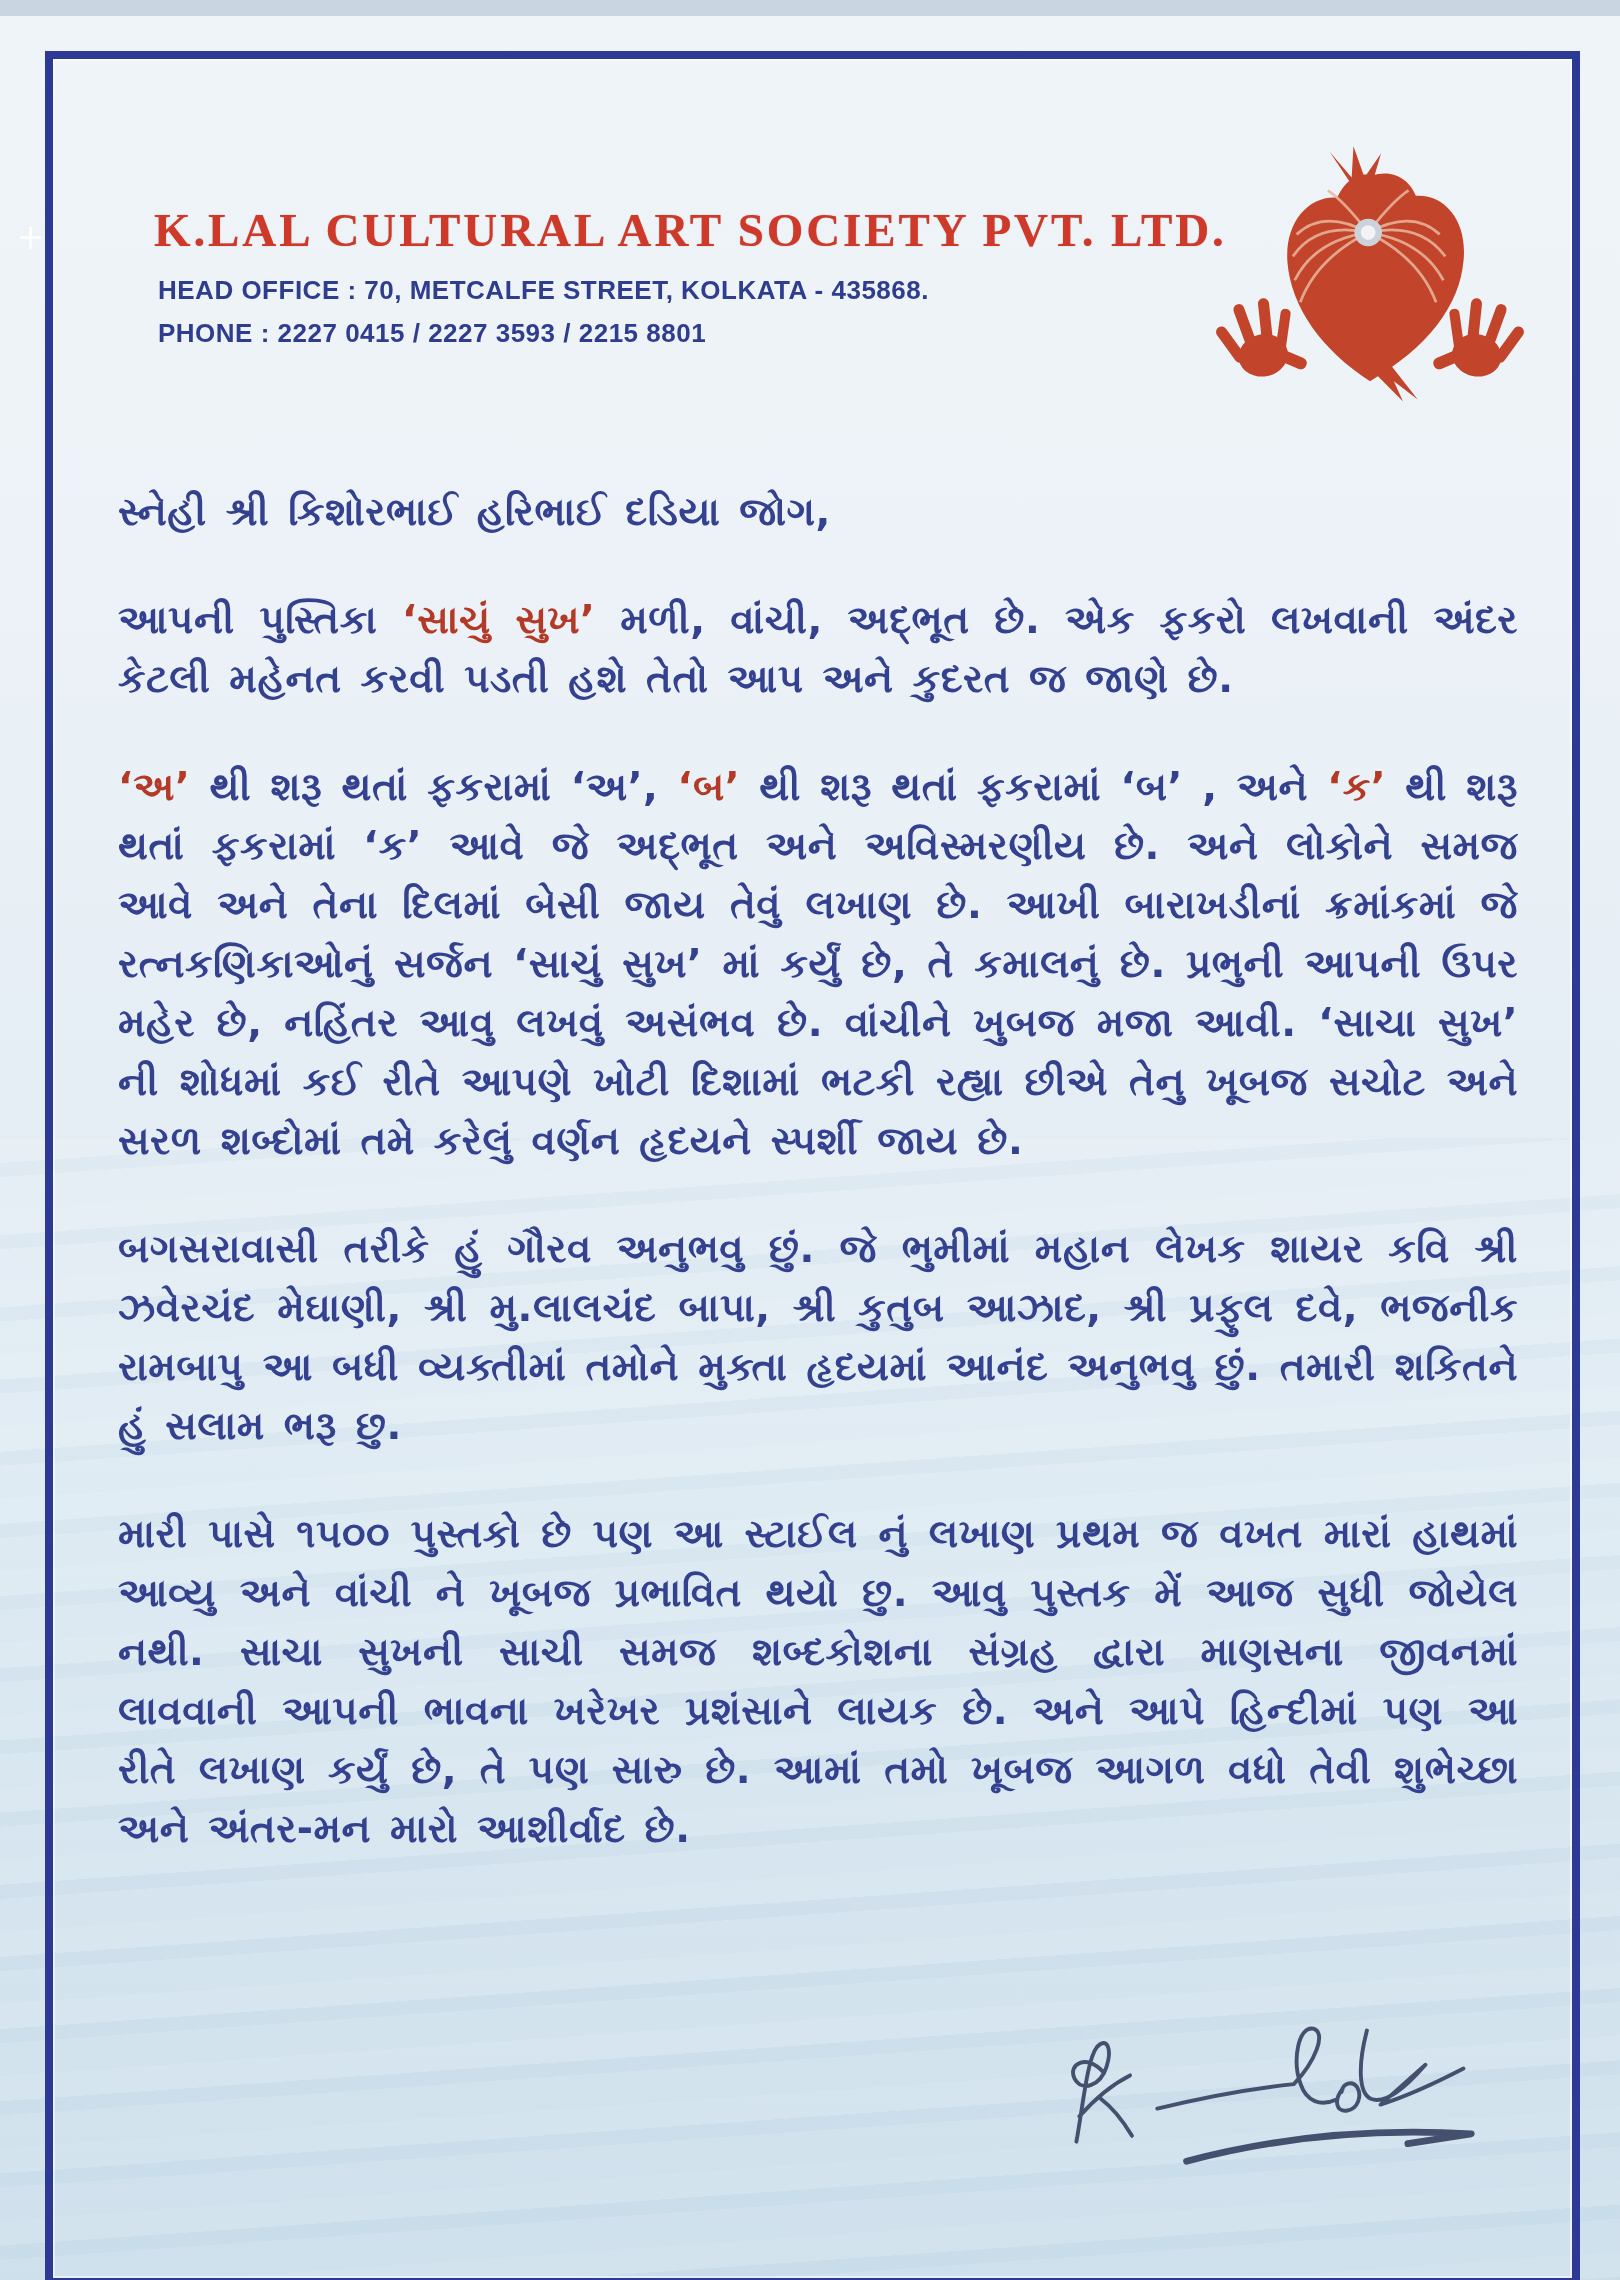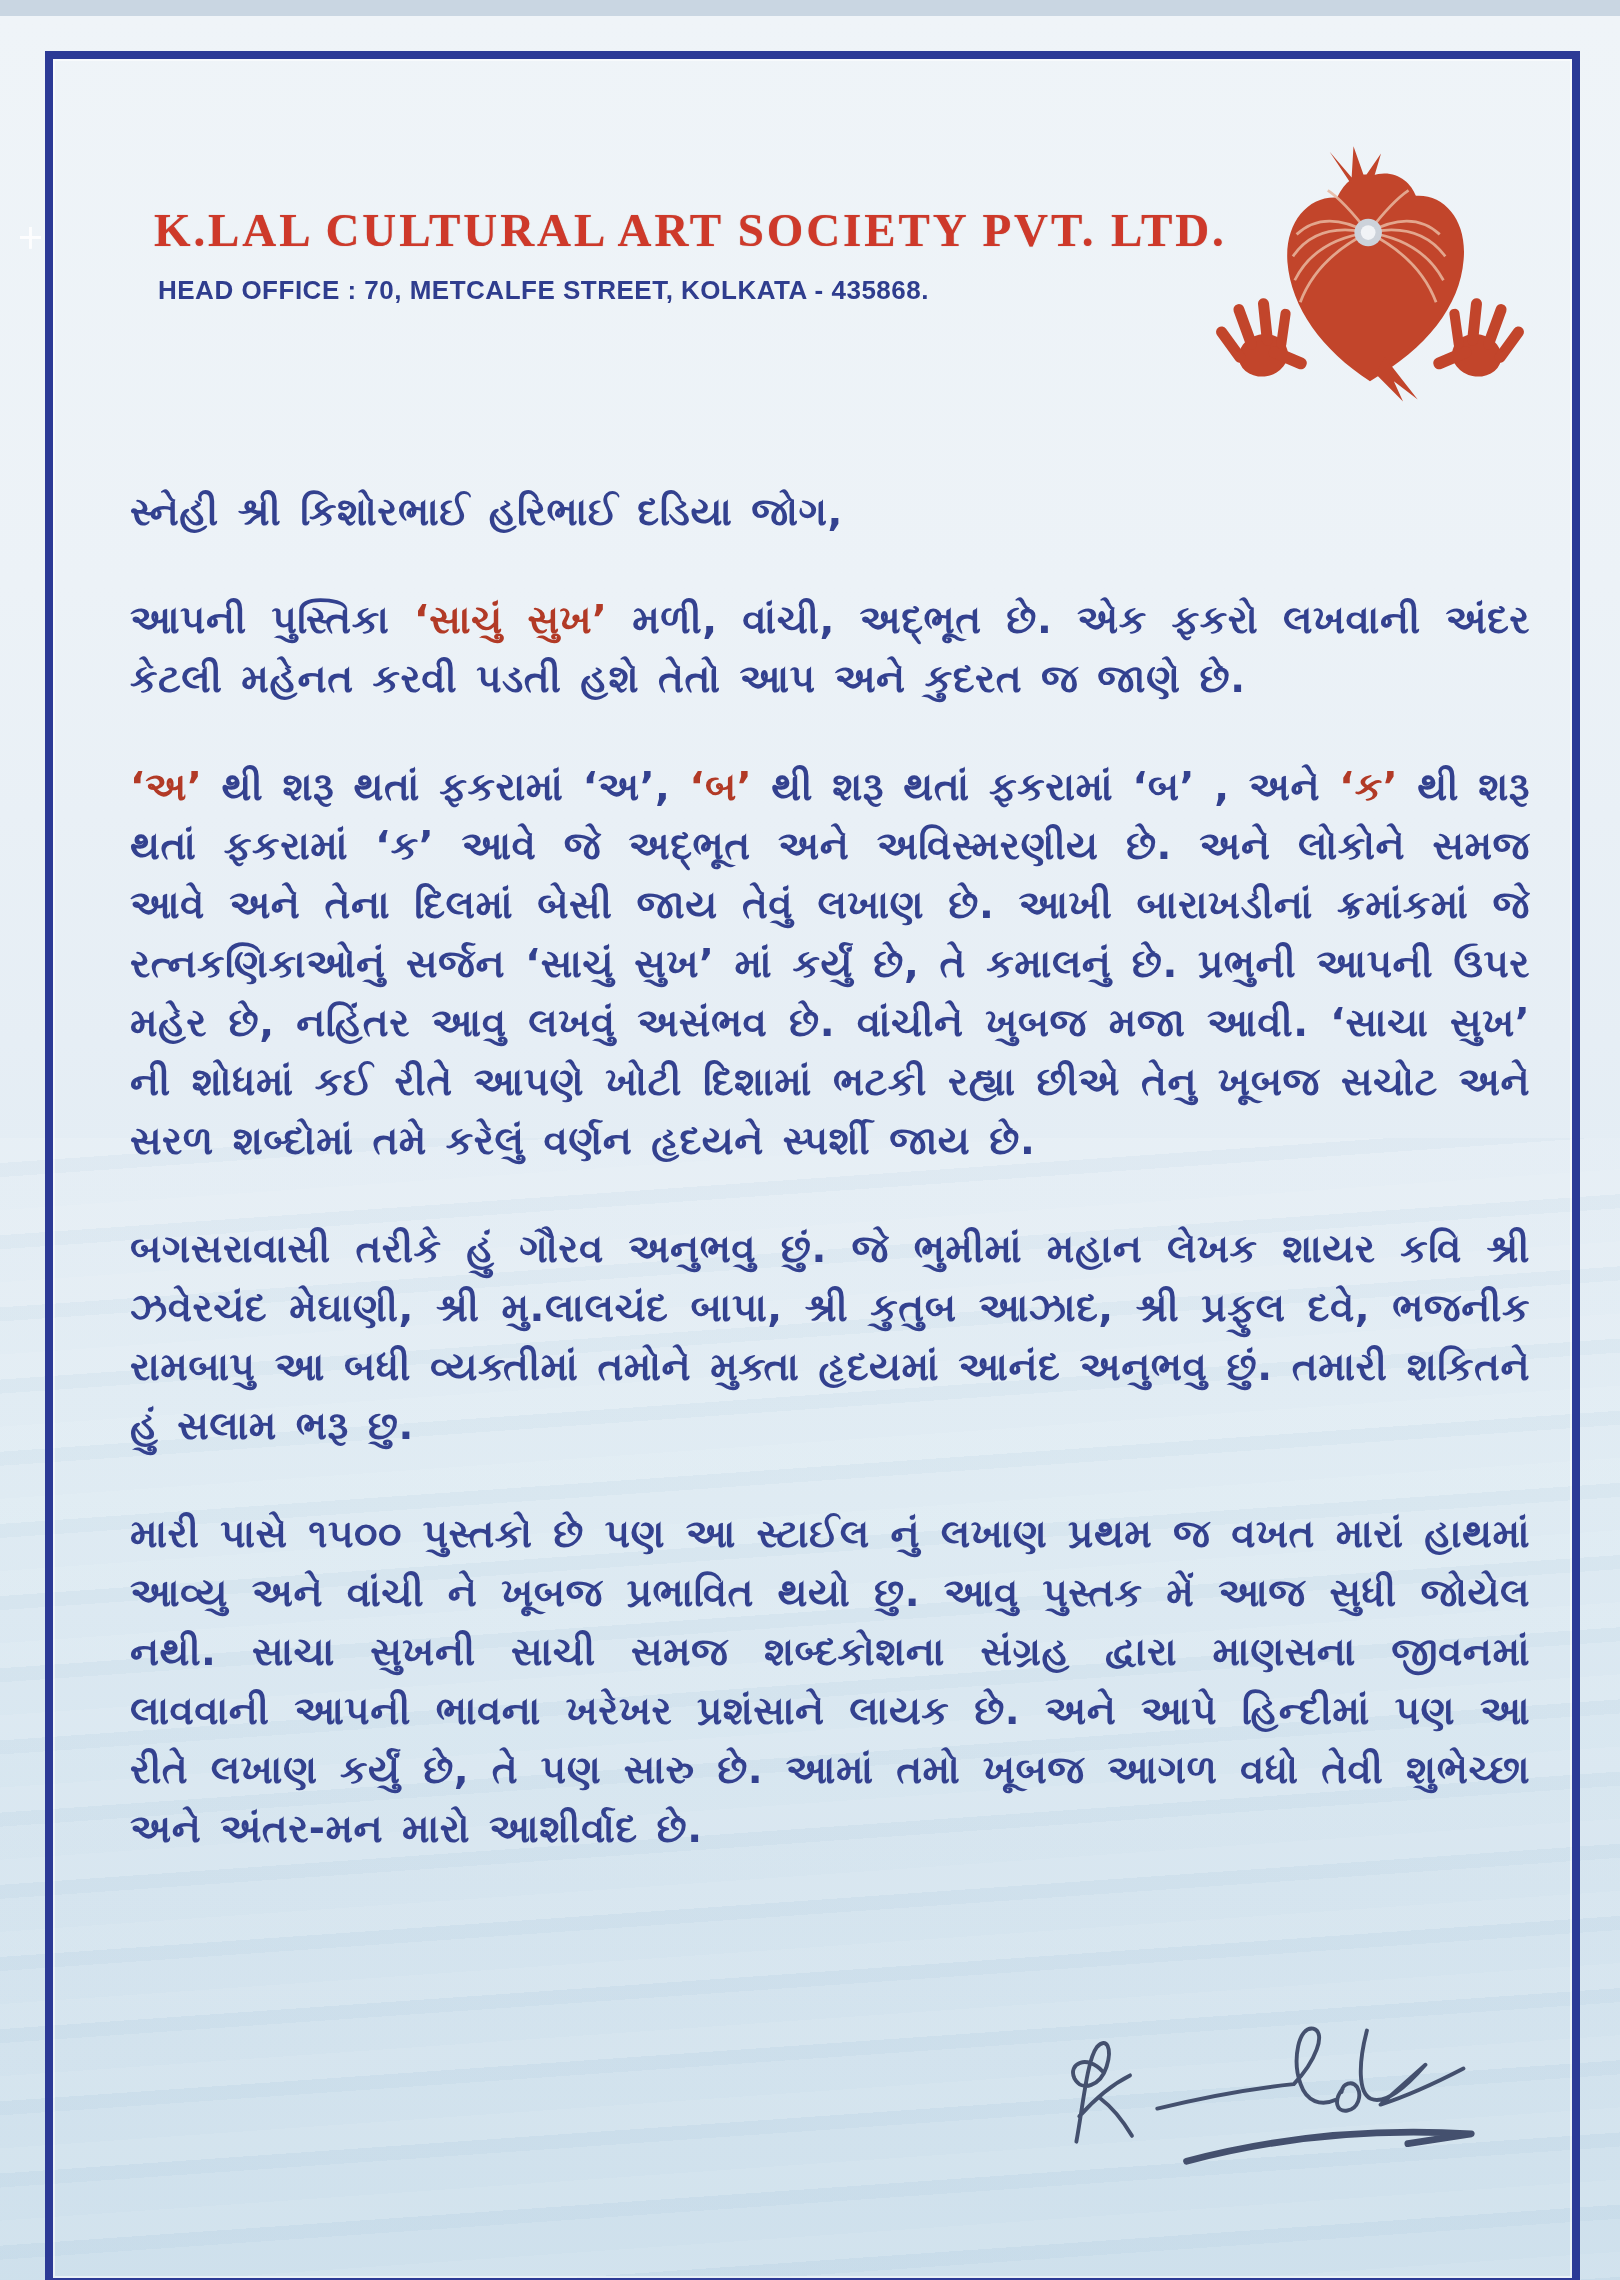--- a/index.html
+++ b/index.html
@@ -67,6 +67,7 @@
 
   <div class="brand">K.LAL CULTURAL ART SOCIETY PVT. LTD.</div>
   <div class="addr">HEAD OFFICE : 70, METCALFE STREET, KOLKATA - 435868.</div>
+  <div class="phone">PHONE : 2227 0415 / 2227 3593 / 2215 8801</div>
 
   <svg class="logo" width="312" height="273" viewBox="0 0 340 290">
     <g fill="#c2452b">

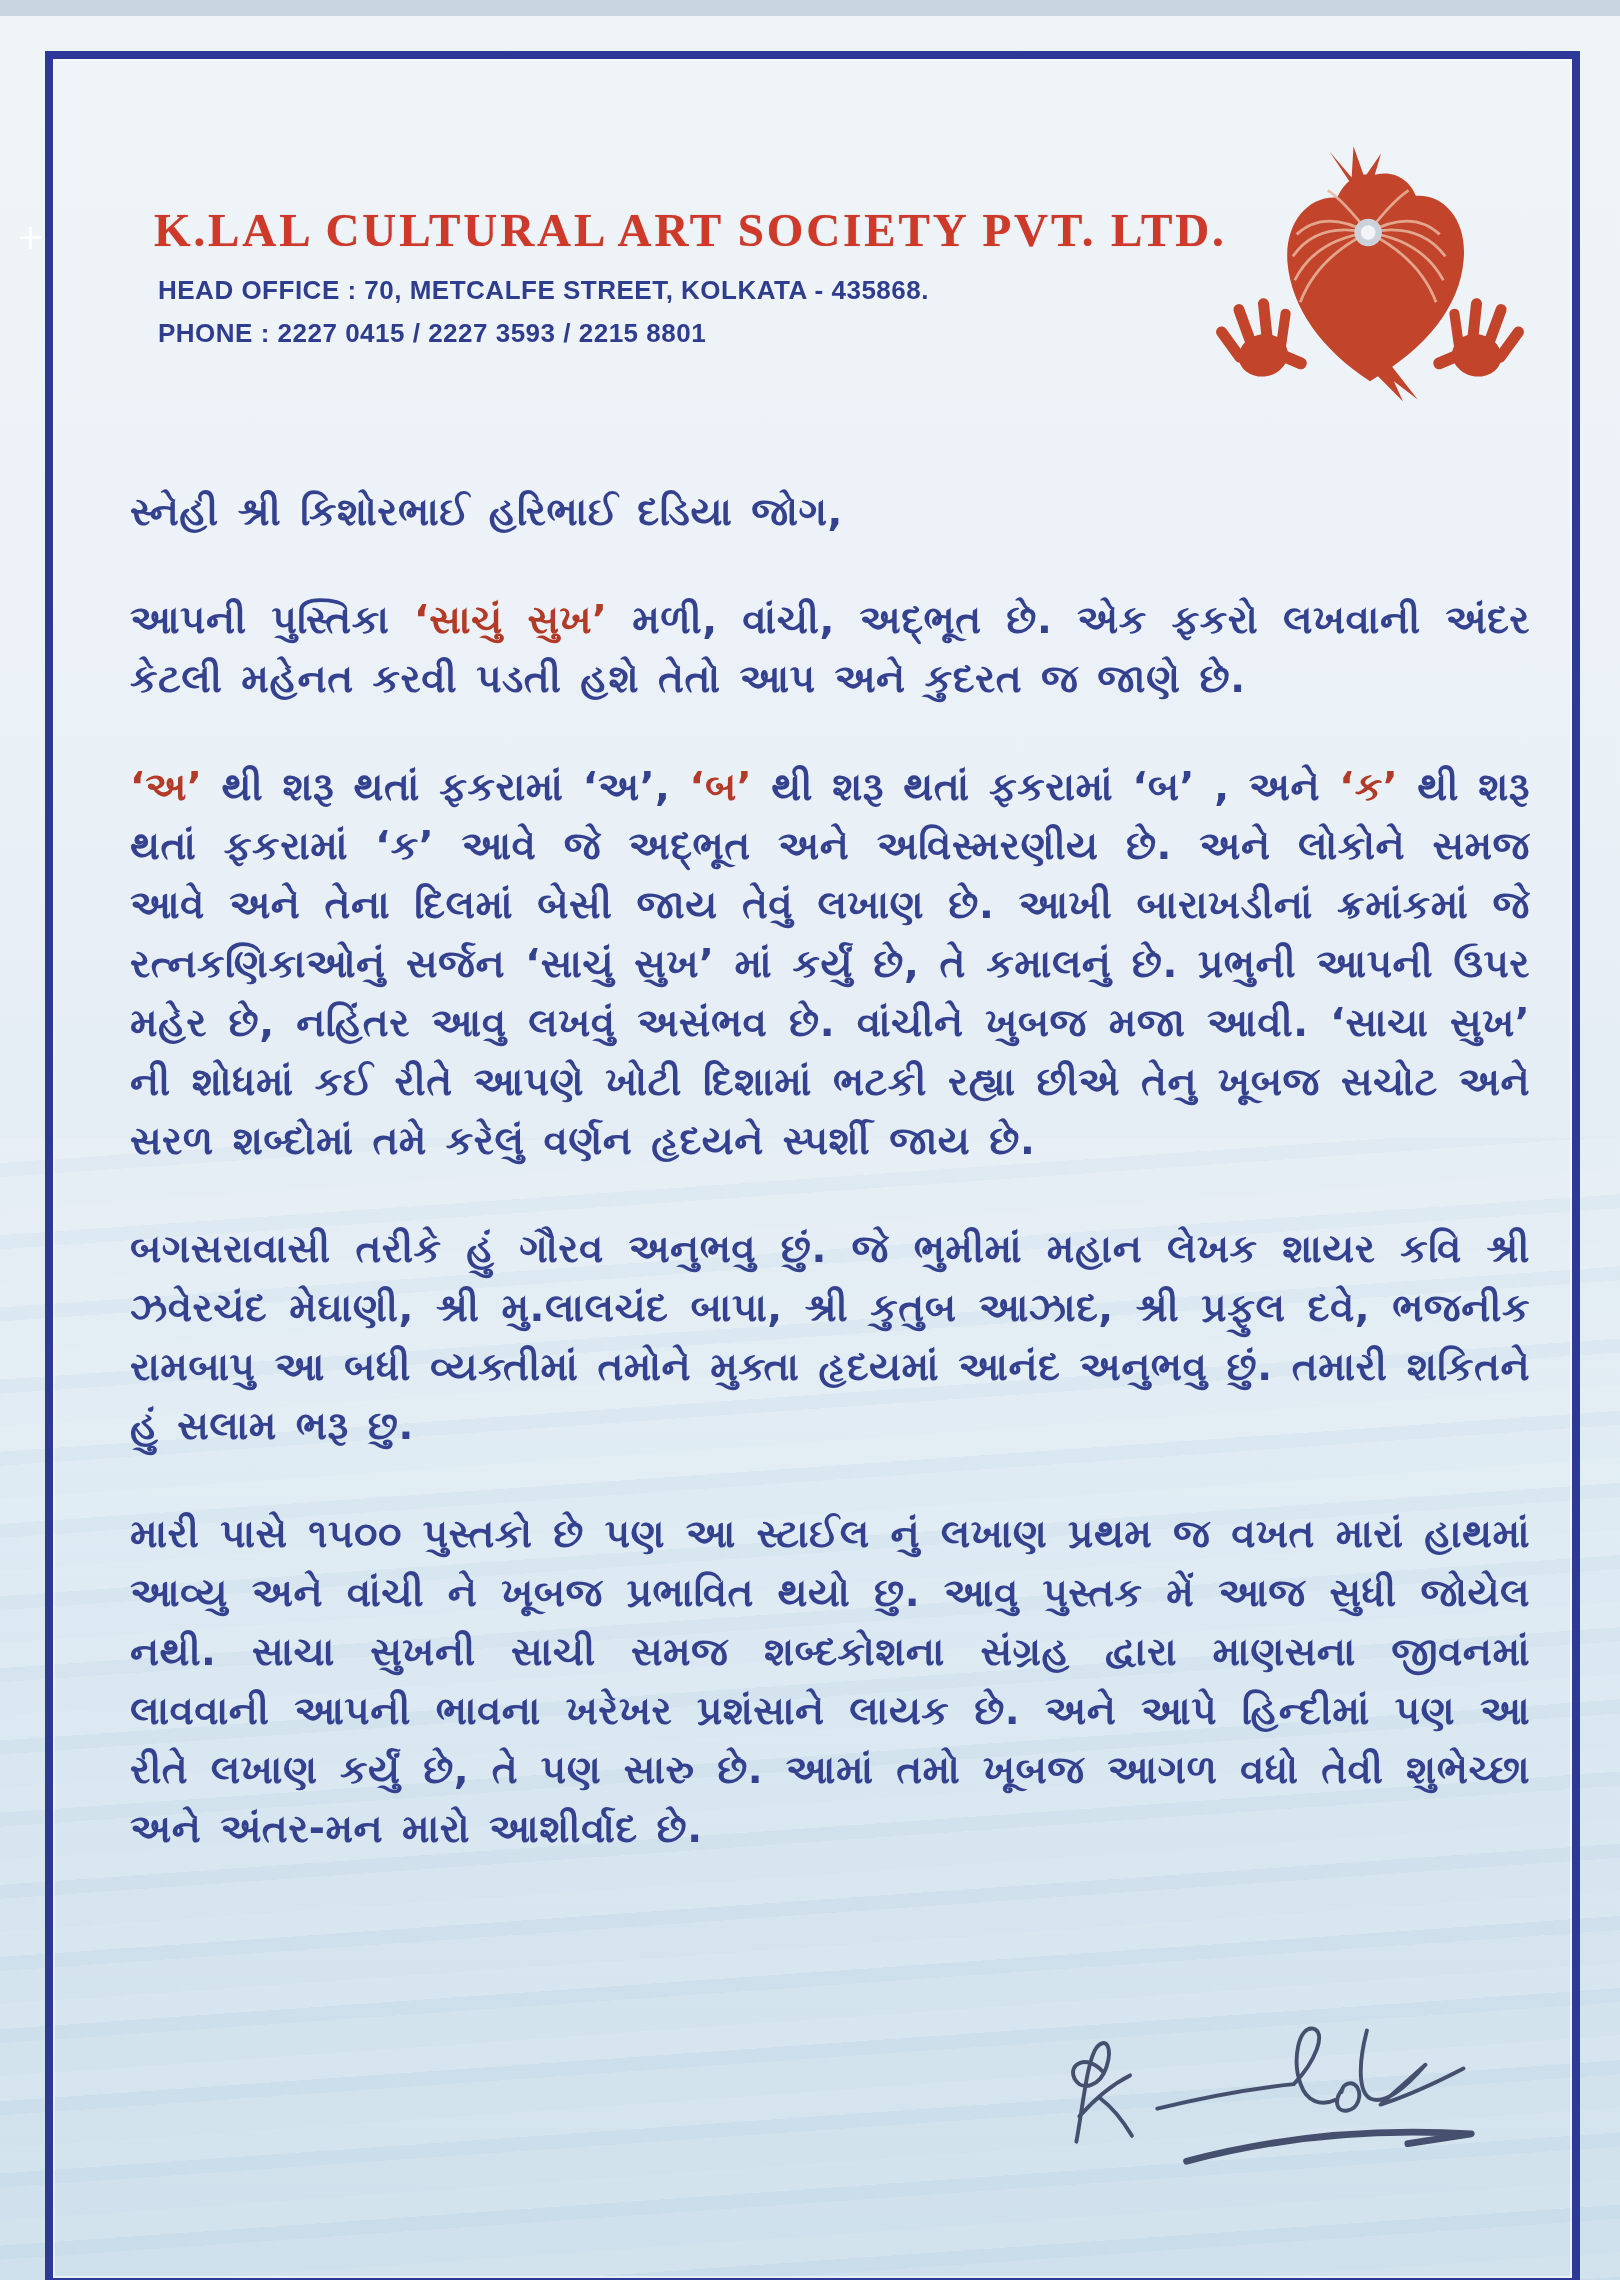--- a/index.html
+++ b/index.html
@@ -46,7 +46,7 @@
   .phone{top:302px;}
   .logo{position:absolute;left:1214px;top:125px;}
   .letter-body{
-    position:absolute;left:130px;top:466px;width:1400px;
+    position:absolute;left:118px;top:466px;width:1400px;
     font-size:39px;line-height:59px;font-weight:bold;
     color:#33418f;letter-spacing:0.5px;word-spacing:4.9px;
   }

